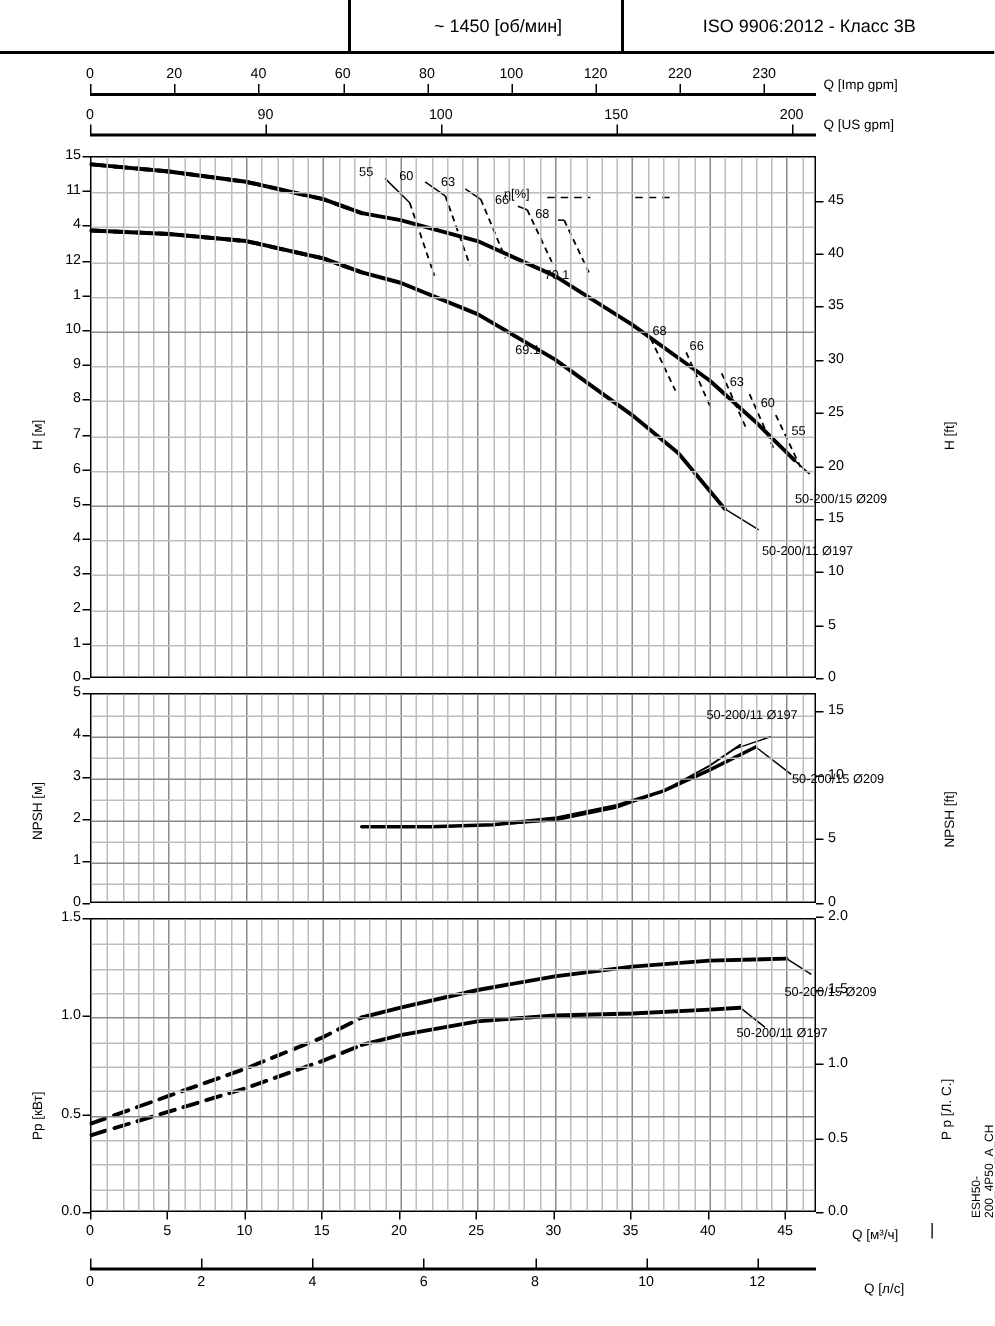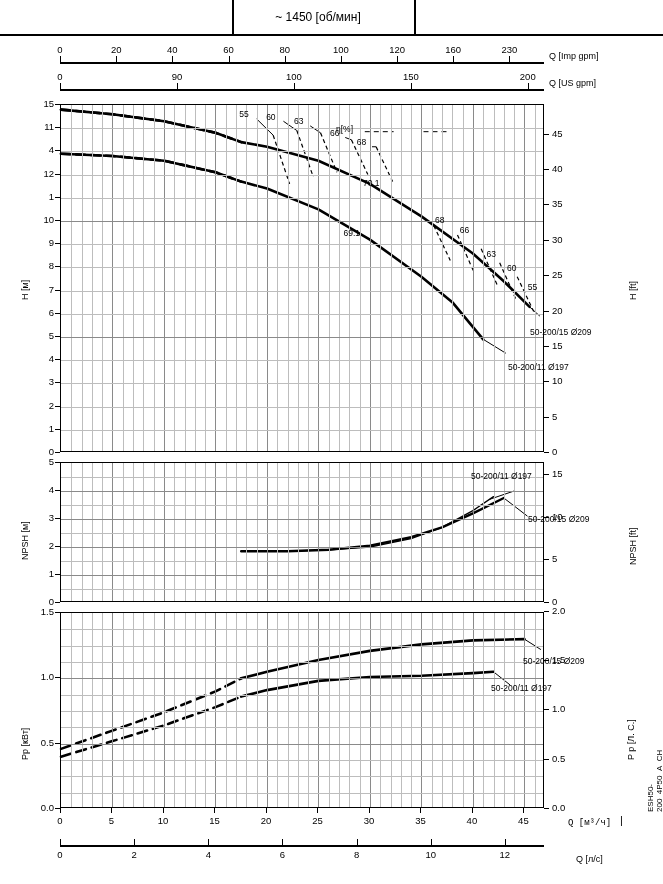--- a/index.html
+++ b/index.html
@@ -39,7 +39,7 @@
   <div class="header">
     <div class="hdr-sep" style="left:232px;"></div>
     <div class="hdr-sep" style="left:414px;"></div>
-    <div class="hdr-cell" style="left:228px;width:180px;font-size:12px;">~ 1450 [об/мин]</div>
+    <div class="hdr-cell" style="left:242px;width:180px;font-size:12px;">~ 1450 [об/мин]</div>
   </div>
 
   <div style="position:absolute;left:60px;top:62px;width:484px;height:1.5px;background:#000;"></div>

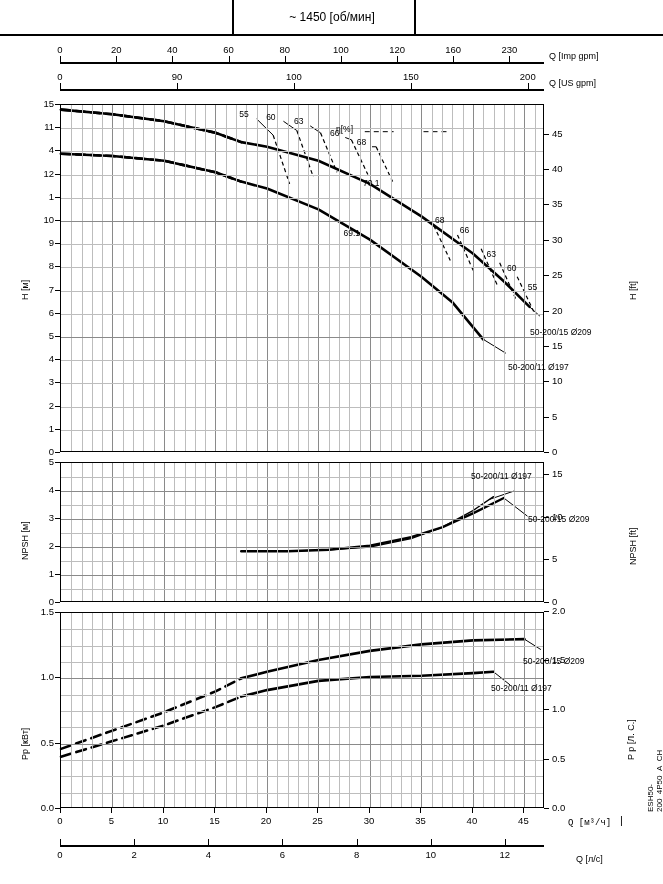--- a/index.html
+++ b/index.html
@@ -40,6 +40,7 @@
     <div class="hdr-sep" style="left:232px;"></div>
     <div class="hdr-sep" style="left:414px;"></div>
     <div class="hdr-cell" style="left:242px;width:180px;font-size:12px;">~ 1450 [об/мин]</div>
+    <div class="hdr-cell" style="left:416px;width:247px;font-size:12px;">ISO 9906:2012 - Класс 3B</div>
   </div>
 
   <div style="position:absolute;left:60px;top:62px;width:484px;height:1.5px;background:#000;"></div>

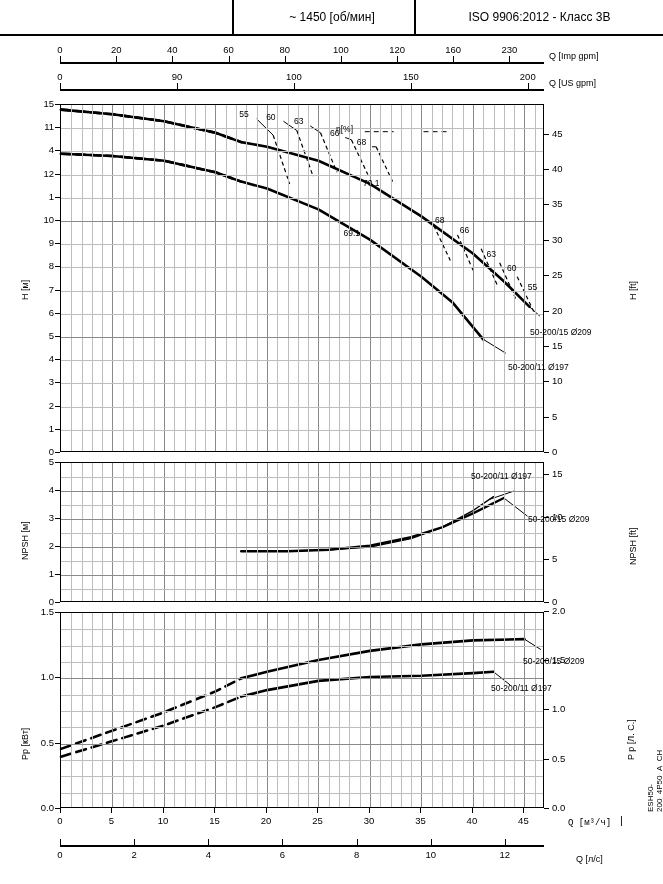--- a/index.html
+++ b/index.html
@@ -66,7 +66,7 @@
       <div class="tick" style="left:397.0696920606043px;top:56px;width:1px;height:7px;"></div>
       <div class="ticklbl" style="left:383.0696920606043px;top:44px;width:28px;">120</div>
       <div class="tick" style="left:453.247974070705px;top:56px;width:1px;height:7px;"></div>
-      <div class="ticklbl" style="left:439.247974070705px;top:44px;width:28px;">160</div>
+      <div class="ticklbl" style="left:439.247974070705px;top:44px;width:28px;">220</div>
       <div class="tick" style="left:509.42625608080573px;top:56px;width:1px;height:7px;"></div>
       <div class="ticklbl" style="left:495.42625608080573px;top:44px;width:28px;">230</div>
     </div>

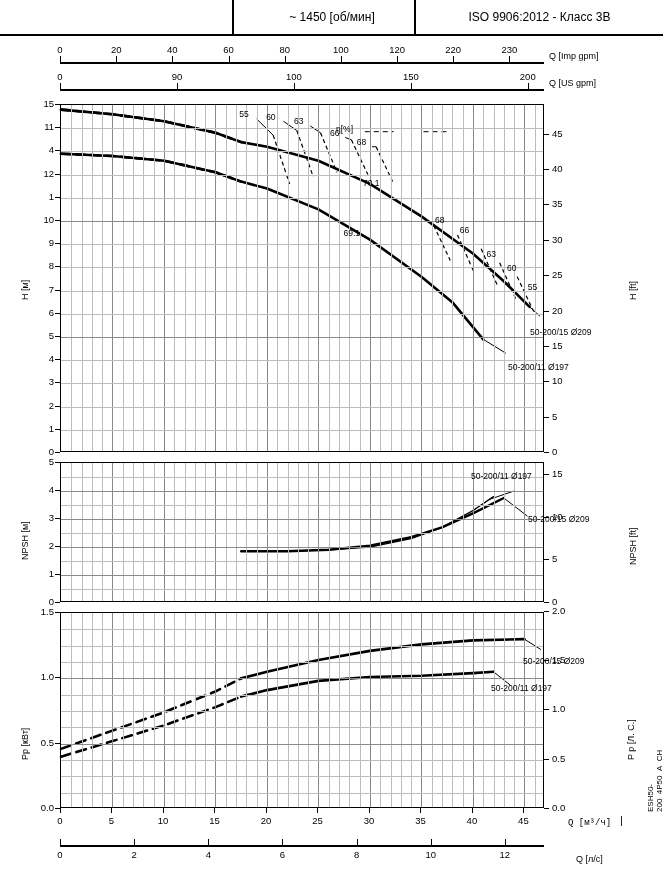--- a/index.html
+++ b/index.html
@@ -430,7 +430,7 @@
   <div class="axtitle vert" style="left:20px;top:760px;">Pp [кВт]</div>
   <div class="axtitle vert" style="left:626px;top:760px;">P p [Л. С.]</div>
 
-  <div class="axtitle" style="left:568px;top:818px;font-family:Liberation Mono, monospace;">Q [м³/ч]</div>
+  <div class="axtitle" style="left:568px;top:818px;">Q [м³/ч]</div>
   <div style="position:absolute;left:60px;top:845px;width:484px;height:1.5px;background:#000;"></div>
   <div id="lsTicks">
       <div class="tick" style="left:60px;top:839px;width:1px;height:7px;"></div>

